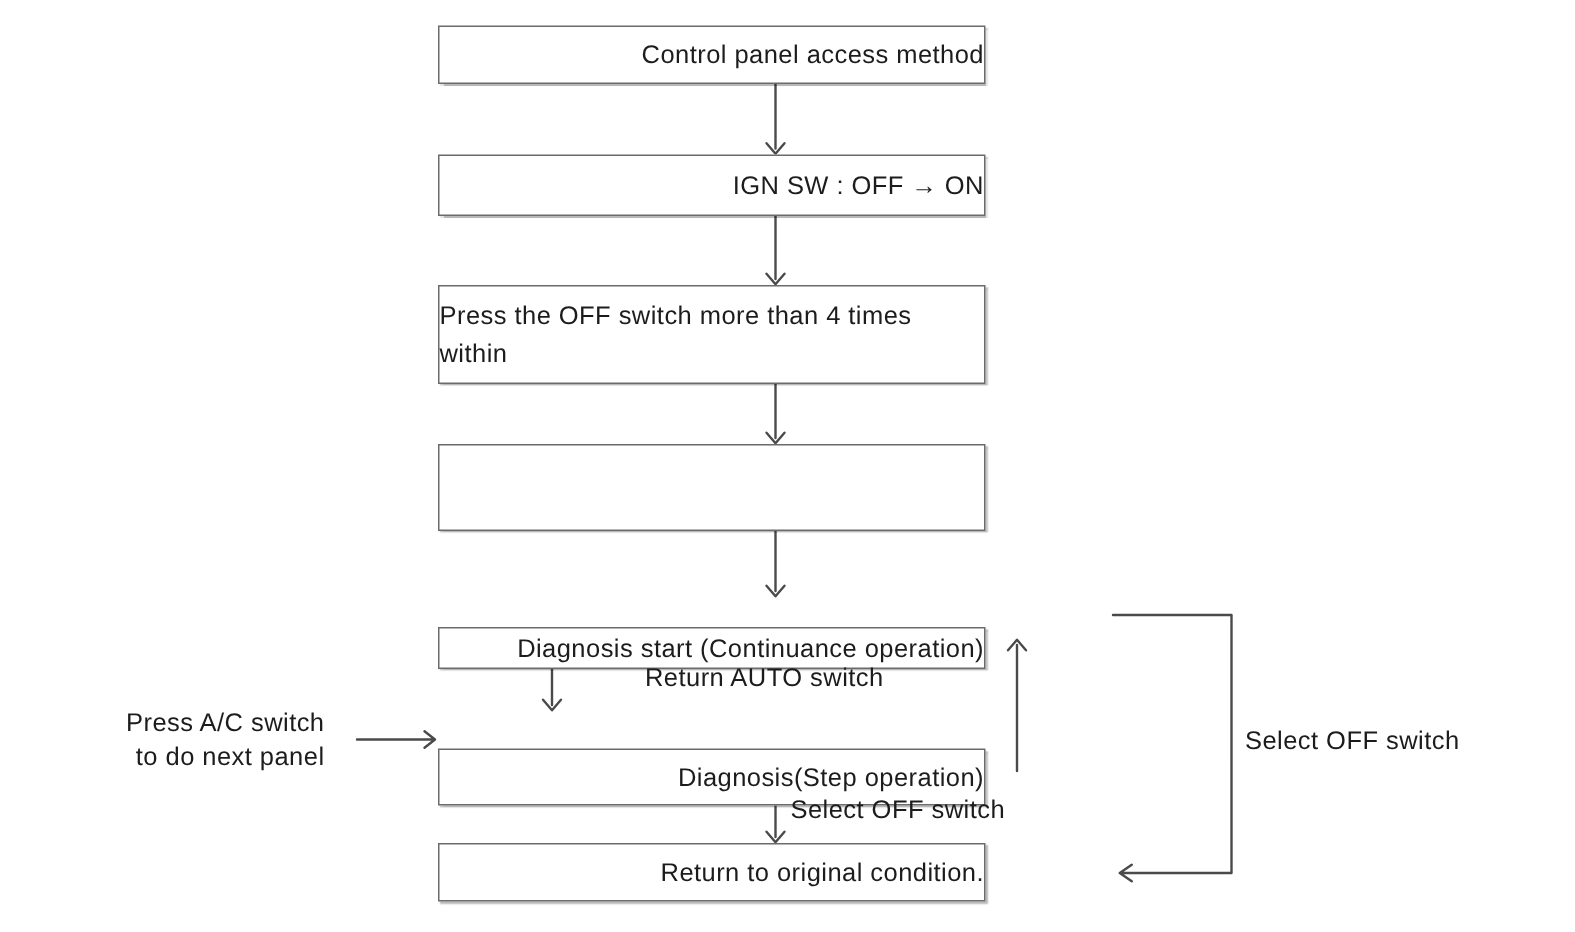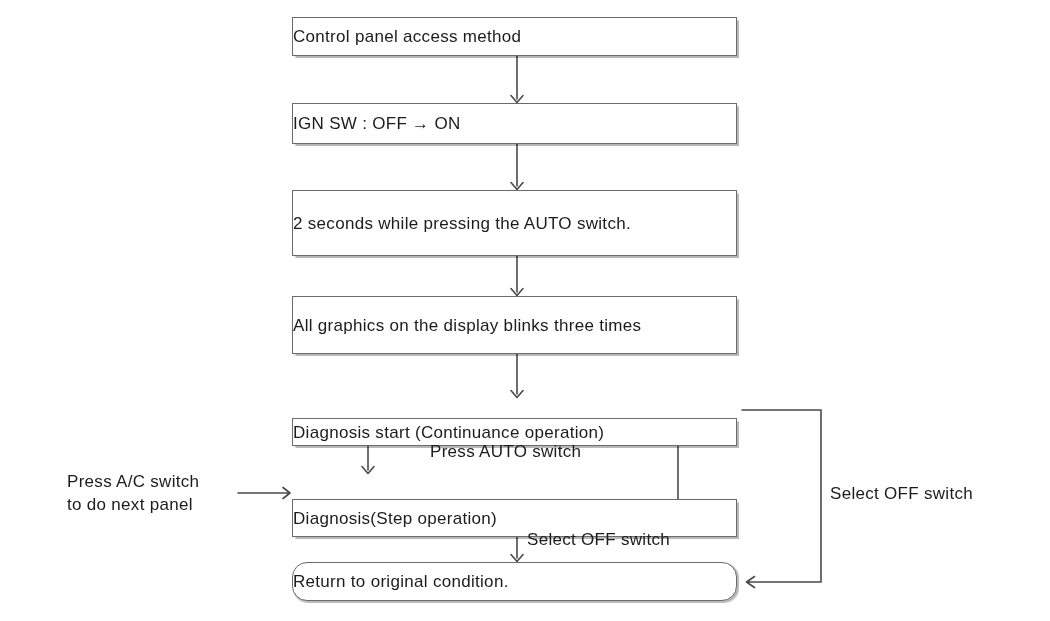--- a/index.html
+++ b/index.html
@@ -24,13 +24,13 @@
   .fbox {
     position: absolute;
     left: 292px;
-    width: 445px;
+    width: 365px;
     background: #ffffff;
     border: 1.5px solid #6b6b6b;
     box-shadow: 1.5px 1.5px 1px rgba(0,0,0,0.28);
     display: flex;
     align-items: center;
-    justify-content: flex-start;
+    justify-content: flex-end;
     text-align: center;
     font-size: 17px;
     letter-spacing: 0.3px;

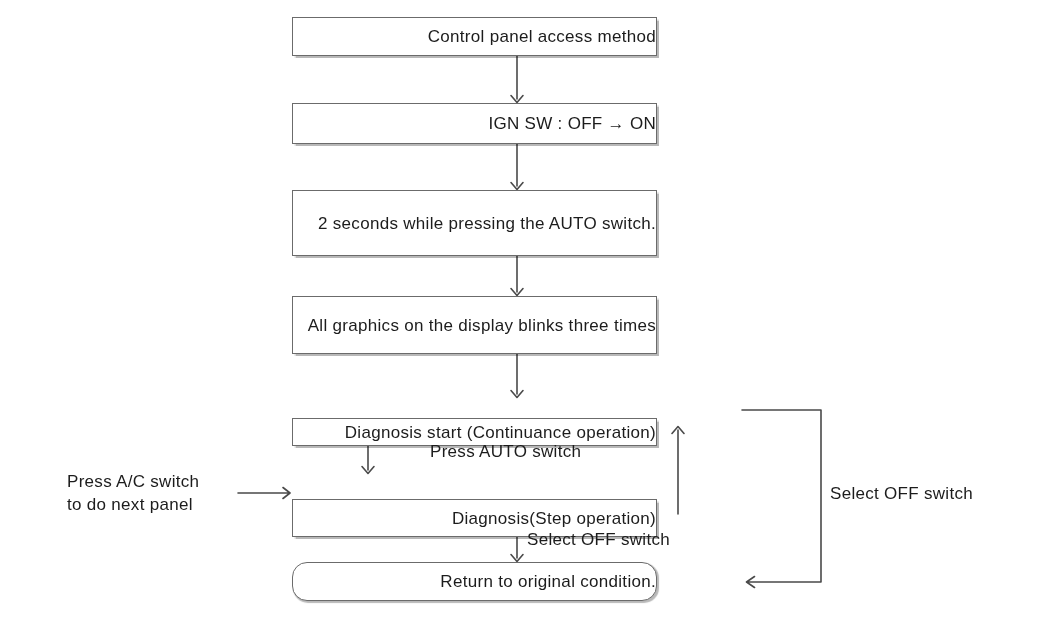--- a/index.html
+++ b/index.html
@@ -92,6 +92,7 @@
 
   <div class="fbox b3 multiline">
     <div class="inner">
+      <span class="ln">Press the OFF switch more than 4 times within</span>
       <span class="ln">2 seconds while pressing the AUTO switch.</span>
     </div>
   </div>

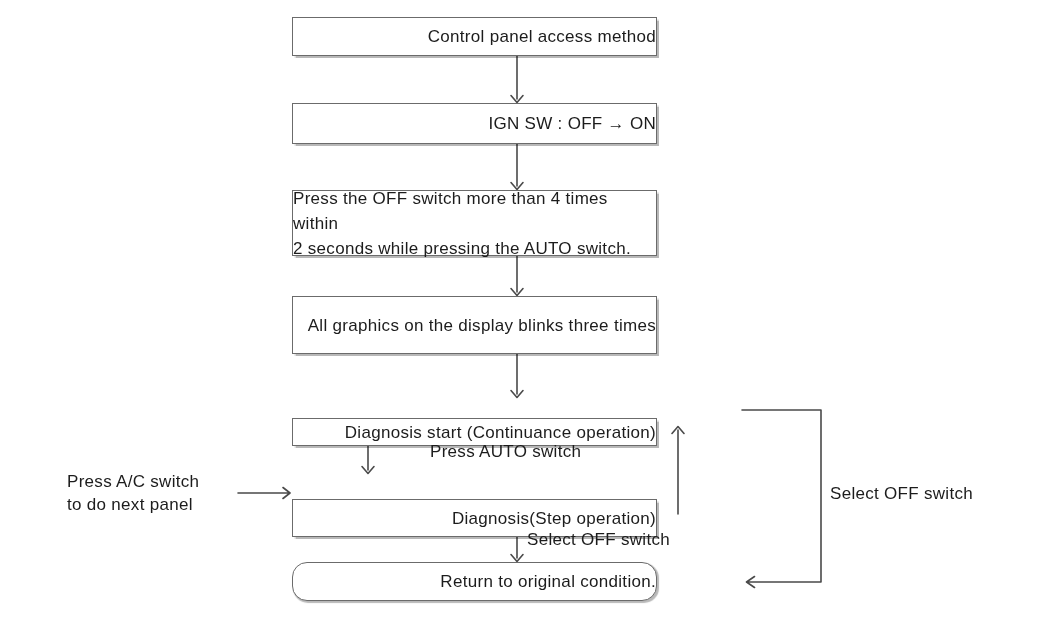--- a/index.html
+++ b/index.html
@@ -93,7 +93,6 @@
   <div class="fbox b3 multiline">
     <div class="inner">
       <span class="ln">Press the OFF switch more than 4 times within</span>
-      <span class="ln">2 seconds while pressing the AUTO switch.</span>
     </div>
   </div>
 

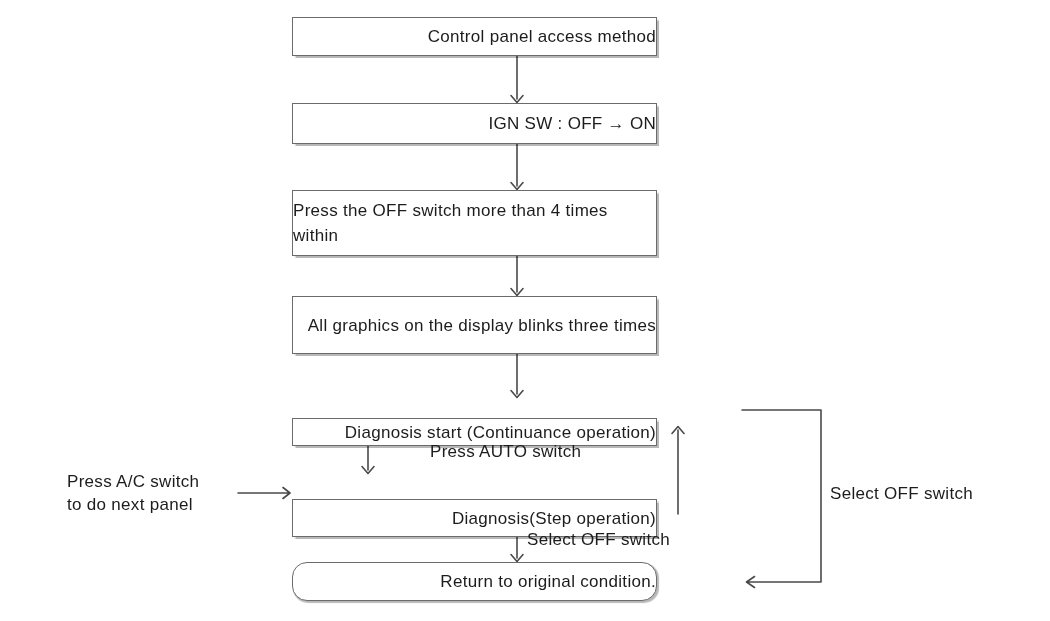--- a/index.html
+++ b/index.html
@@ -98,7 +98,6 @@
 
   <div class="fbox b4 multiline">
     <div class="inner">
-      <span class="ln">All graphics on the display blinks three times</span>
     </div>
   </div>
 

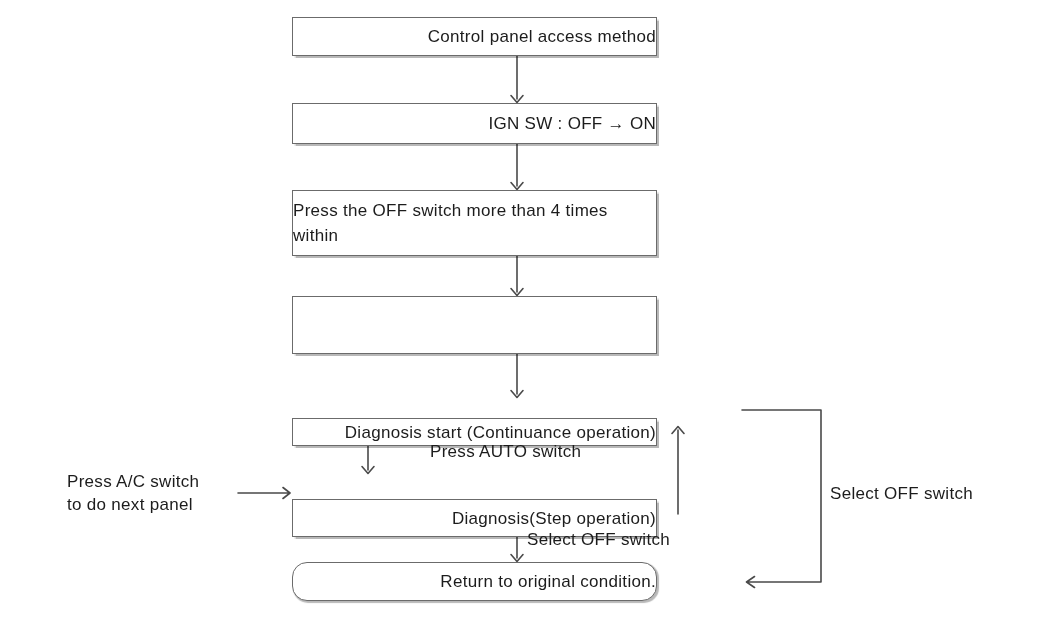--- a/index.html
+++ b/index.html
@@ -119,7 +119,7 @@
     </div>
   </div>
 
-  <div class="lbl lbl-select-auto">Press AUTO switch</div>
+  <div class="lbl lbl-select-auto">Return AUTO switch</div>
 
   <div class="lbl lbl-select-off-mid">Select OFF switch</div>
 

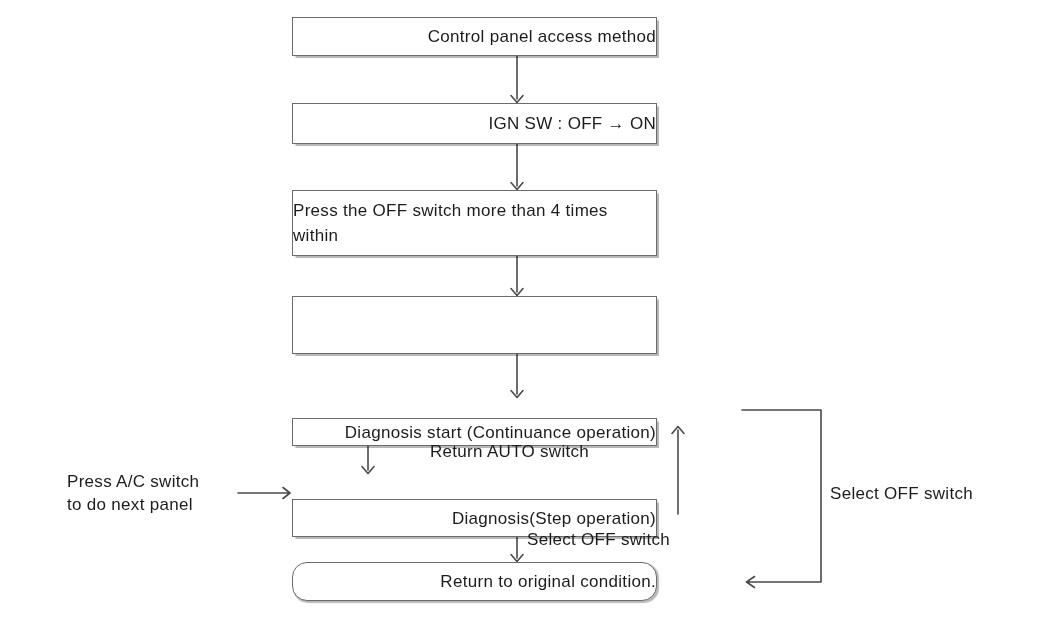--- a/index.html
+++ b/index.html
@@ -57,7 +57,7 @@
   .lbl-select-auto      { left: 430px; top: 440px; }
   .lbl-select-off-mid   { left: 527px; top: 528px; }
   .lbl-select-off-right { left: 830px; top: 482px; }
-  .lbl-press-ac         { left: 67px;  top: 470px; }
+  .lbl-press-ac         { left: 84px;  top: 470px; text-align: right; }
 </style>
 </head>
 <body>

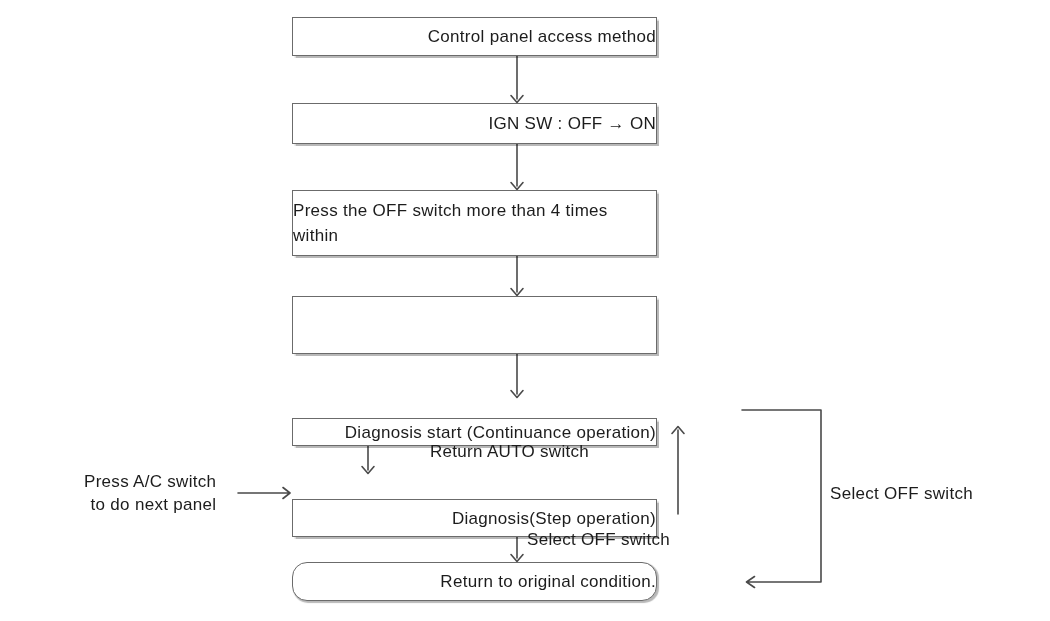--- a/index.html
+++ b/index.html
@@ -45,7 +45,7 @@
   .b4 { top: 296px; height: 58px; }
   .b5 { top: 418px; height: 28px; }
   .b6 { top: 476px; height: 38px; margin-top: 23px; }
-  .b7 { top: 562px; height: 39px; border-radius: 15px; }
+  .b7 { top: 562px; height: 39px; }
   .lbl {
     position: absolute;
     font-size: 17px;

